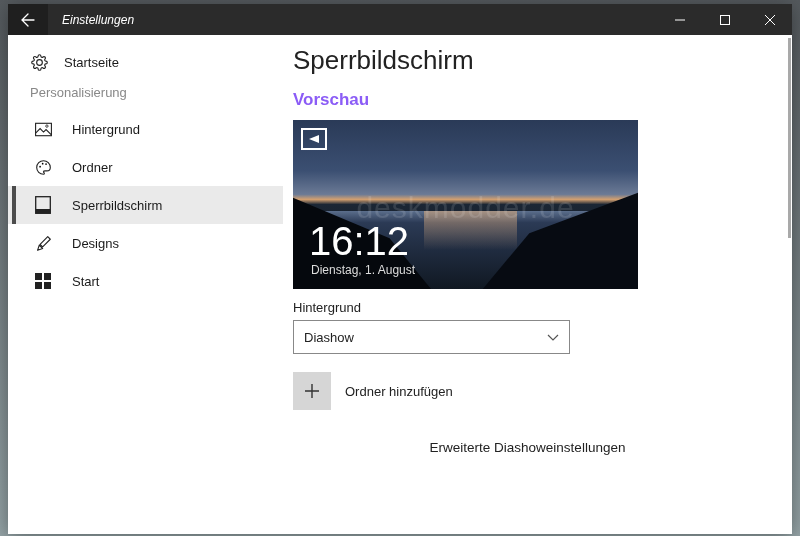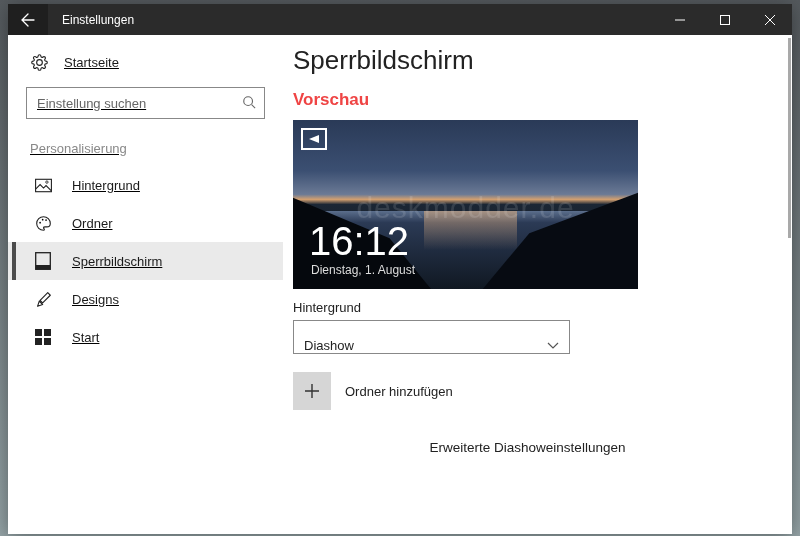--- a/index.html
+++ b/index.html
@@ -40,6 +40,7 @@
     display:flex;
     align-items:center;
     font-size: 12px;
+    font-style: italic;
   }
   .title-spacer { flex:1; }
   .winbtn {

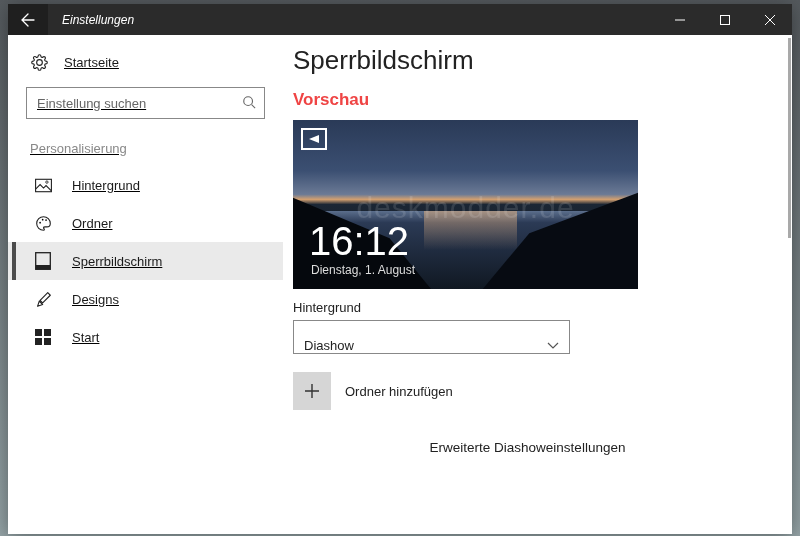--- a/index.html
+++ b/index.html
@@ -58,7 +58,6 @@
     width: 275px;
     padding: 12px 0 0 0;
     box-sizing: border-box;
-    text-decoration: underline;
   }
   .home {
     display:flex;

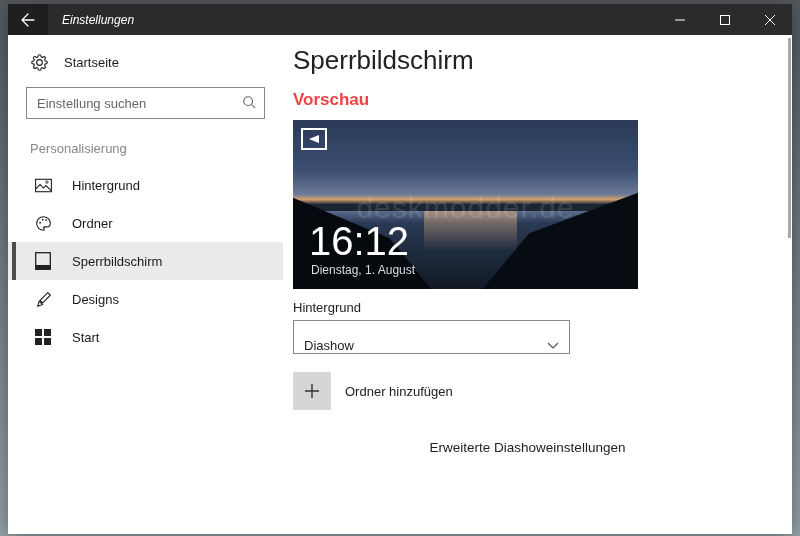--- a/index.html
+++ b/index.html
@@ -274,17 +274,6 @@
         <span>Startseite</span>
       </div>
 
-      <div class="searchwrap">
-        <div class="search">
-          <span>Einstellung suchen</span>
-          <span>
-            <svg width="14" height="14" viewBox="0 0 16 16">
-                <circle cx="7" cy="7" r="5" stroke="#666" stroke-width="1.3" fill="none"></circle>
-                <path d="M11 11l4 4" stroke="#666" stroke-width="1.3"></path>
-              </svg>
-          </span>
-        </div>
-      </div>
 
       <div class="section-label">Personalisierung</div>
 

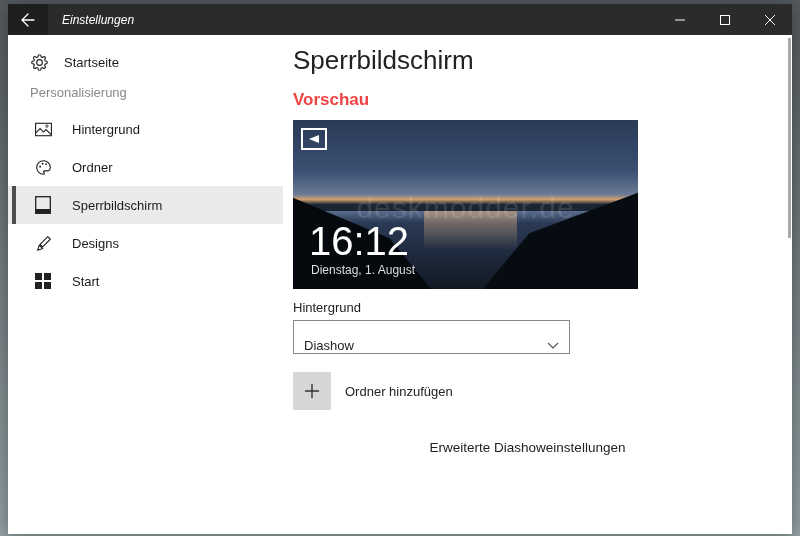--- a/index.html
+++ b/index.html
@@ -120,7 +120,7 @@
   }
   .h2 {
     font-size: 17px;
-    color:#ef4444;
+    color:#8b5cf6;
     margin: 0 0 10px 0;
   }
   .preview {

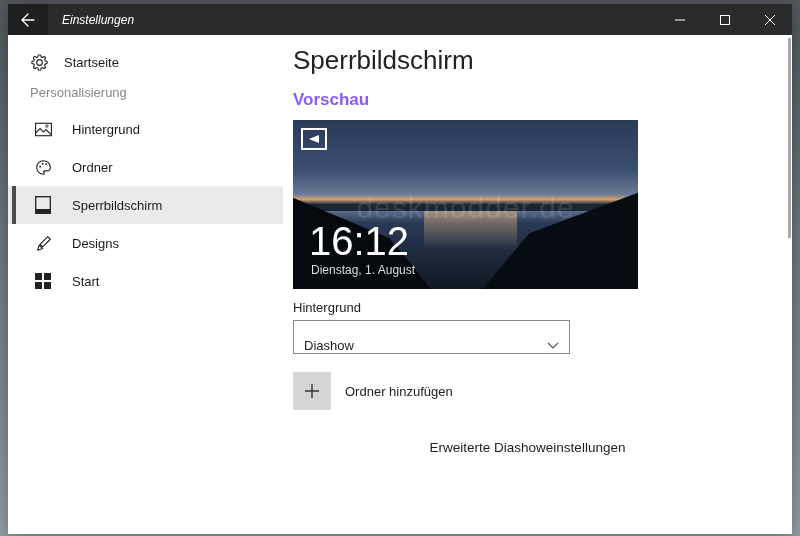--- a/index.html
+++ b/index.html
@@ -192,7 +192,7 @@
     height: 32px;
     border:1px solid #888;
     display:flex;
-    align-items:flex-end;
+    align-items:center;
     justify-content: space-between;
     padding: 0 10px;
     font-size:13px;

